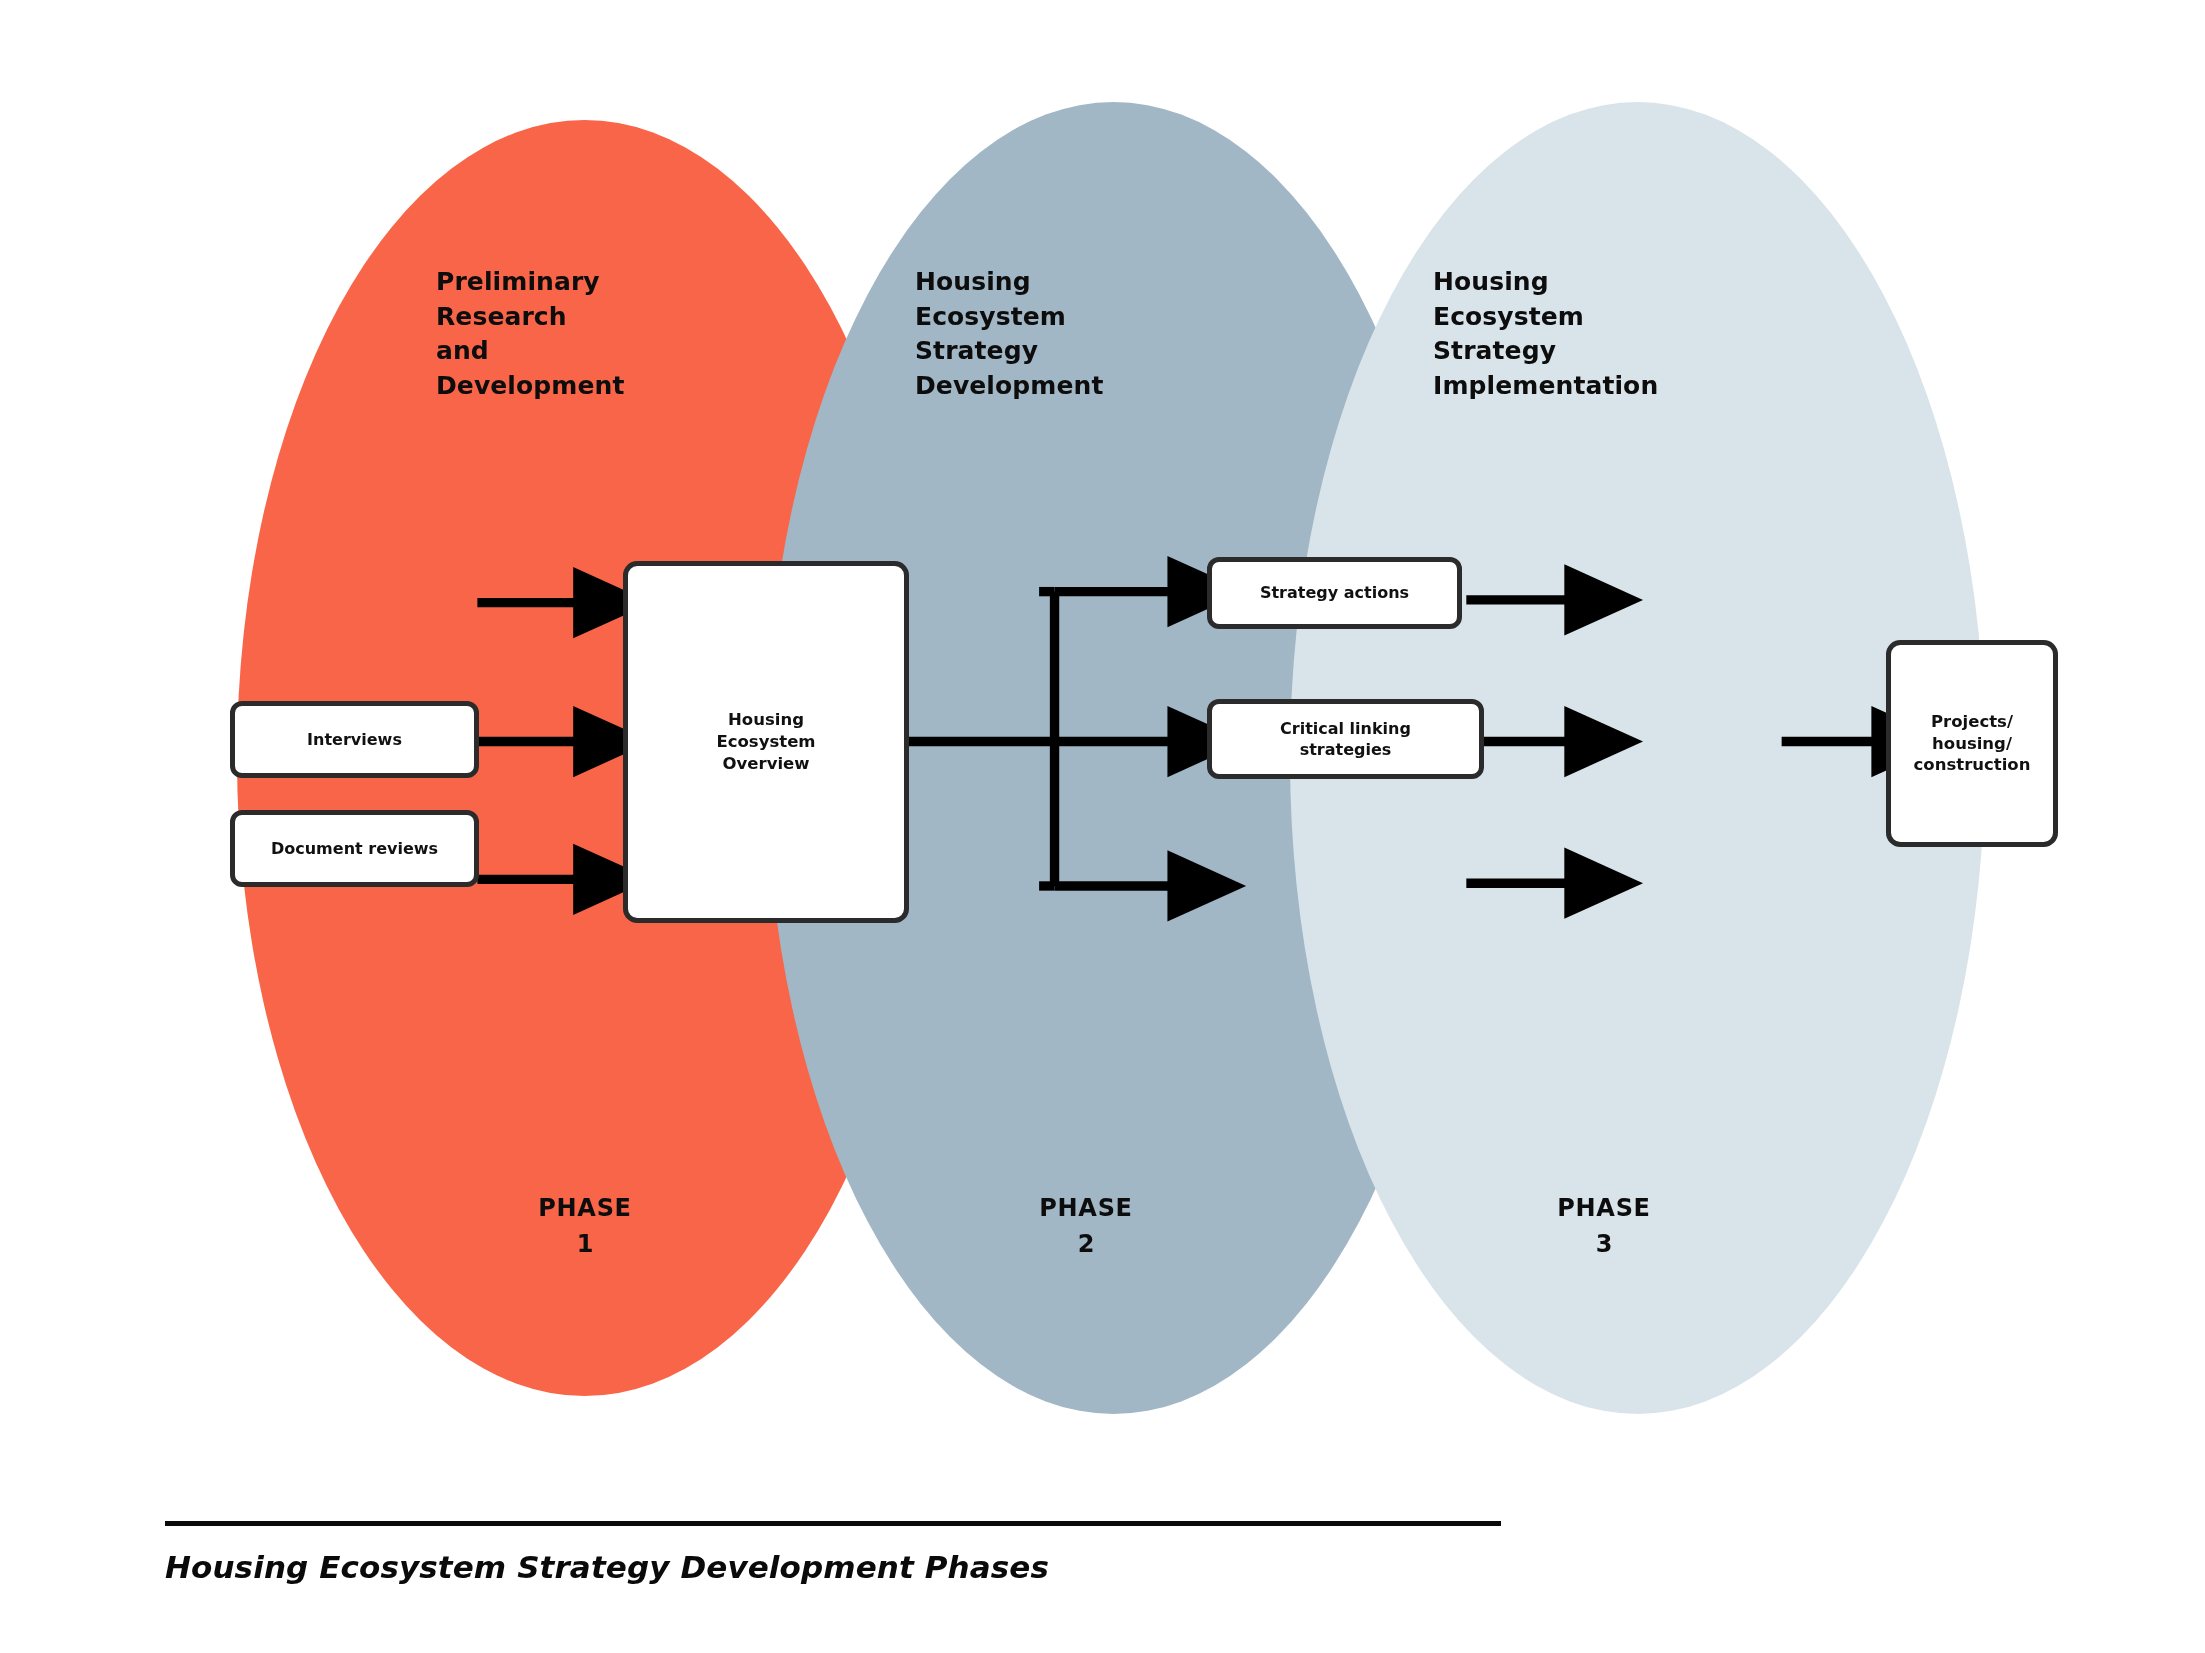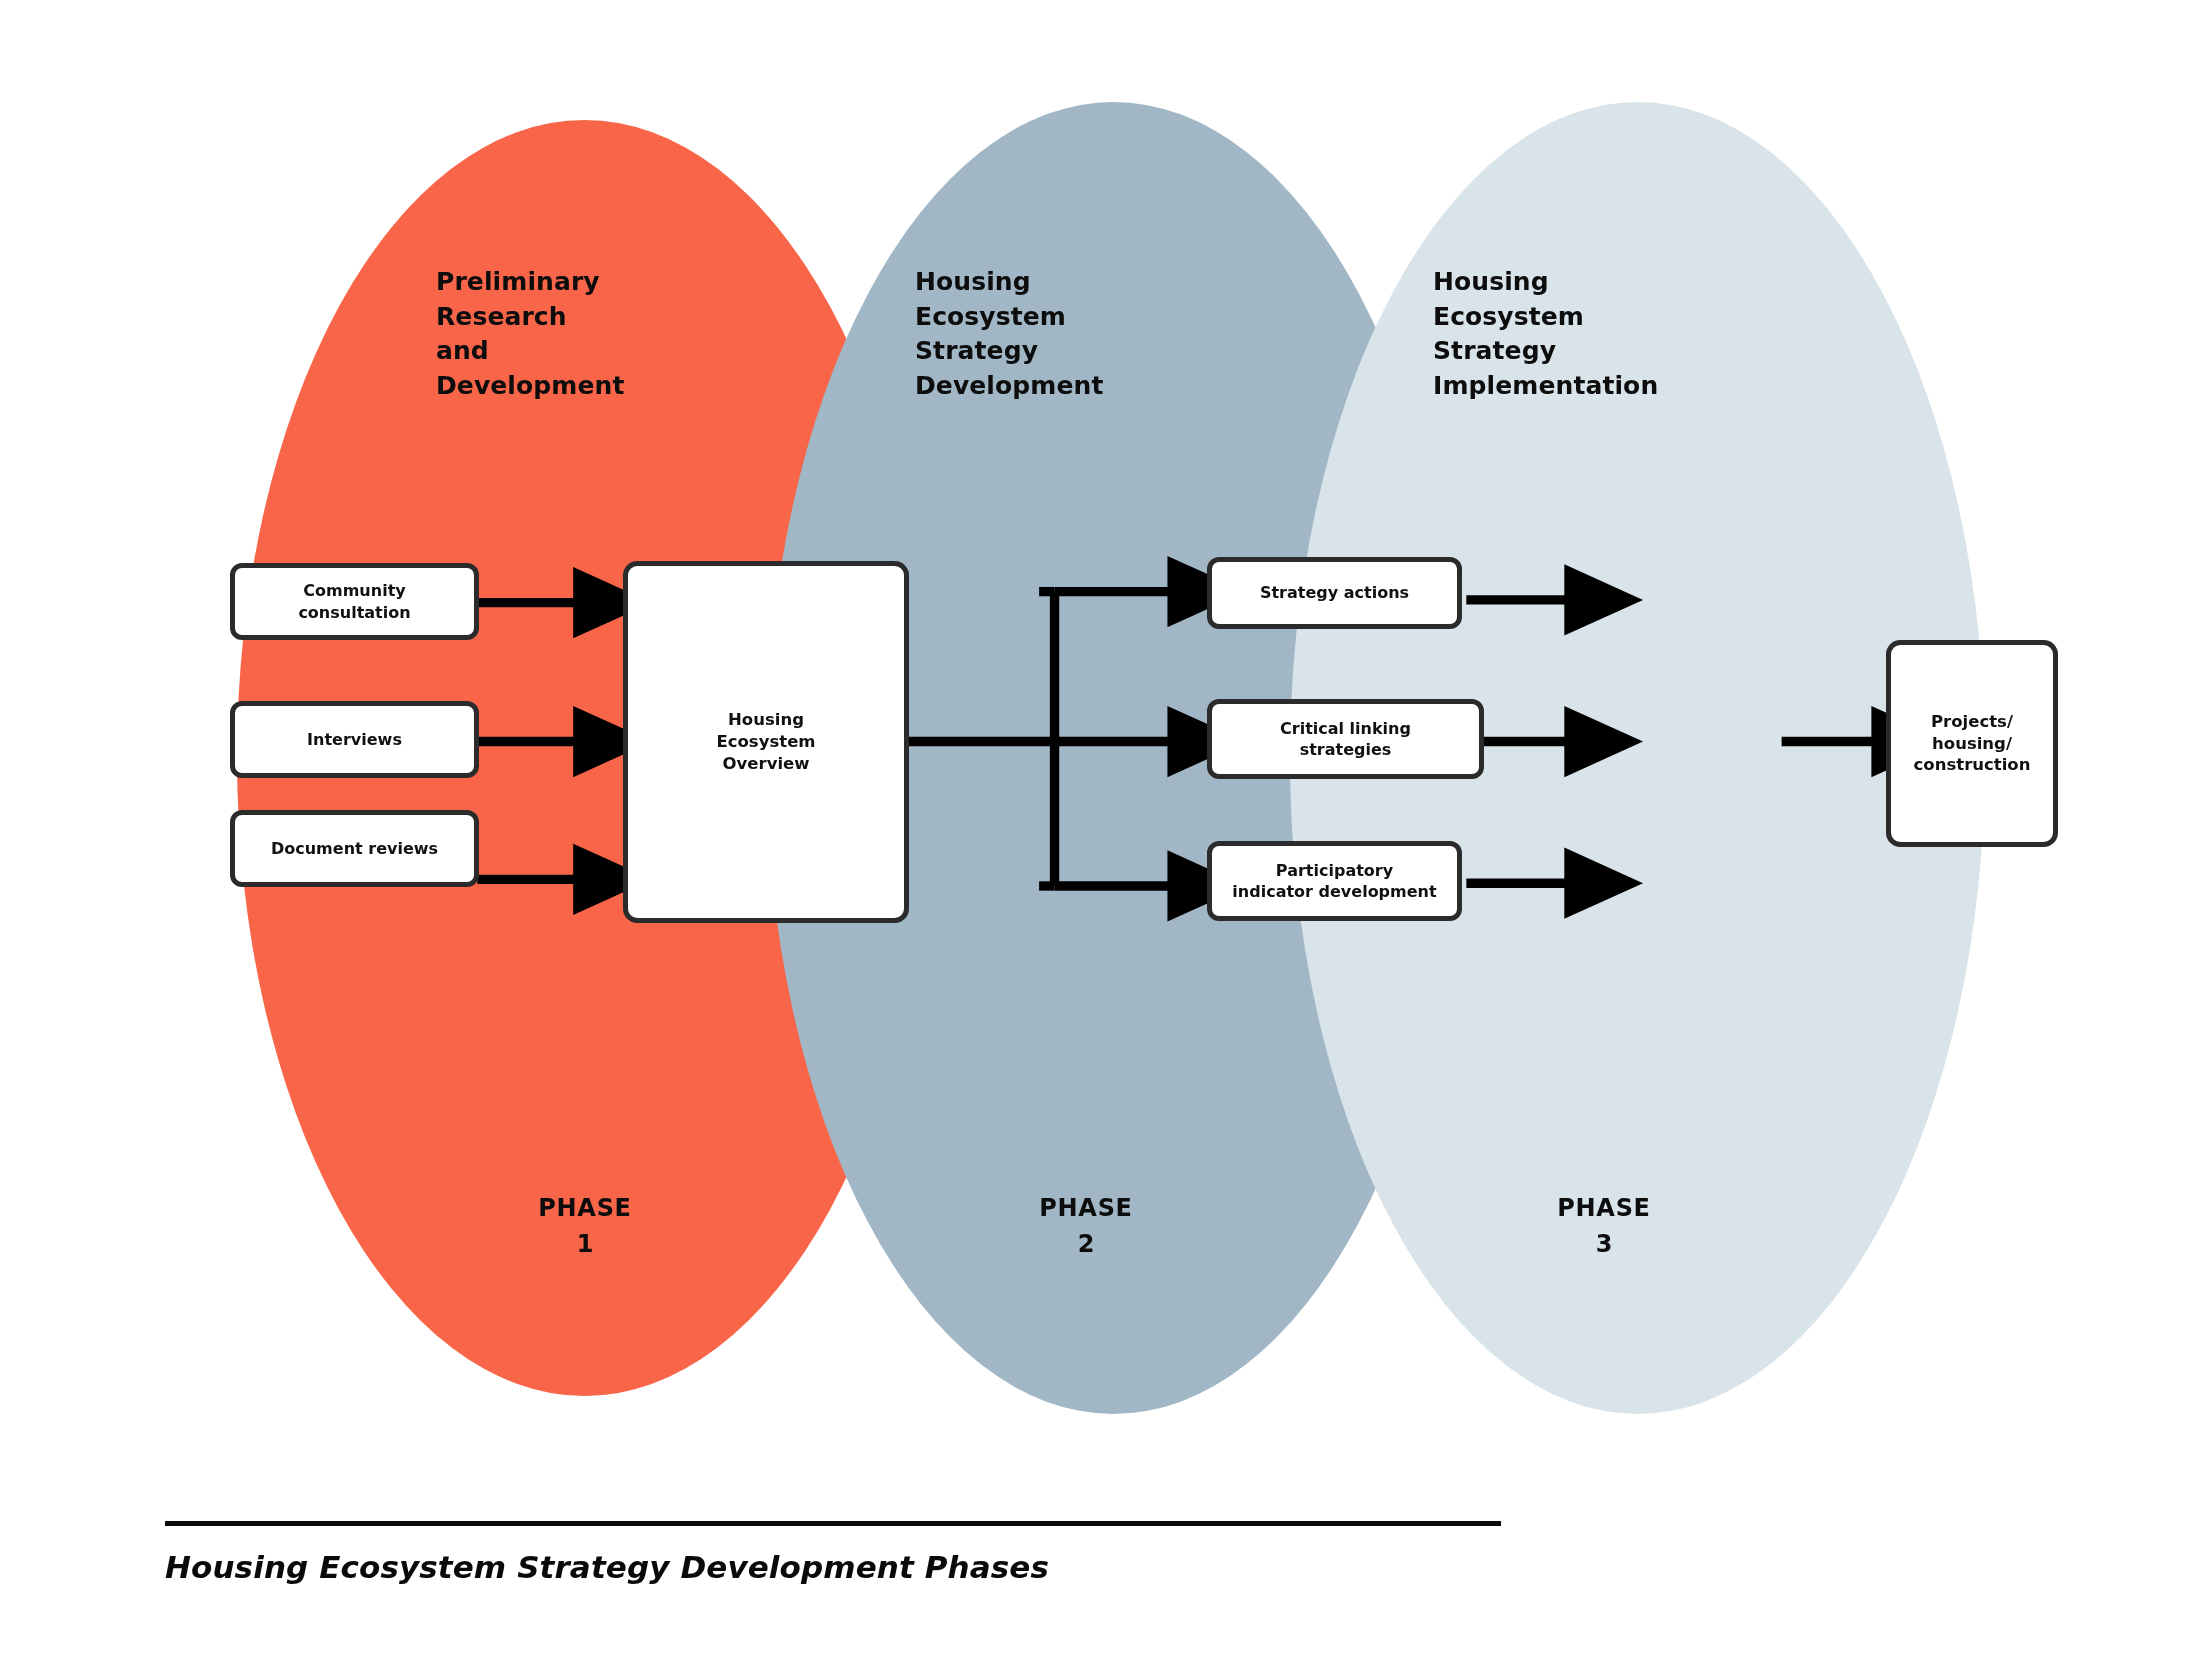--- a/index.html
+++ b/index.html
@@ -148,8 +148,6 @@
     </g>
   </svg>
 
-  <div class="node" style="left:230px;top:563px;width:249px;height:77px;">Community
-consultation</div>
   <div class="node" style="left:230px;top:701px;width:249px;height:77px;">Interviews</div>
   <div class="node" style="left:230px;top:810px;width:249px;height:77px;">Document reviews</div>
 

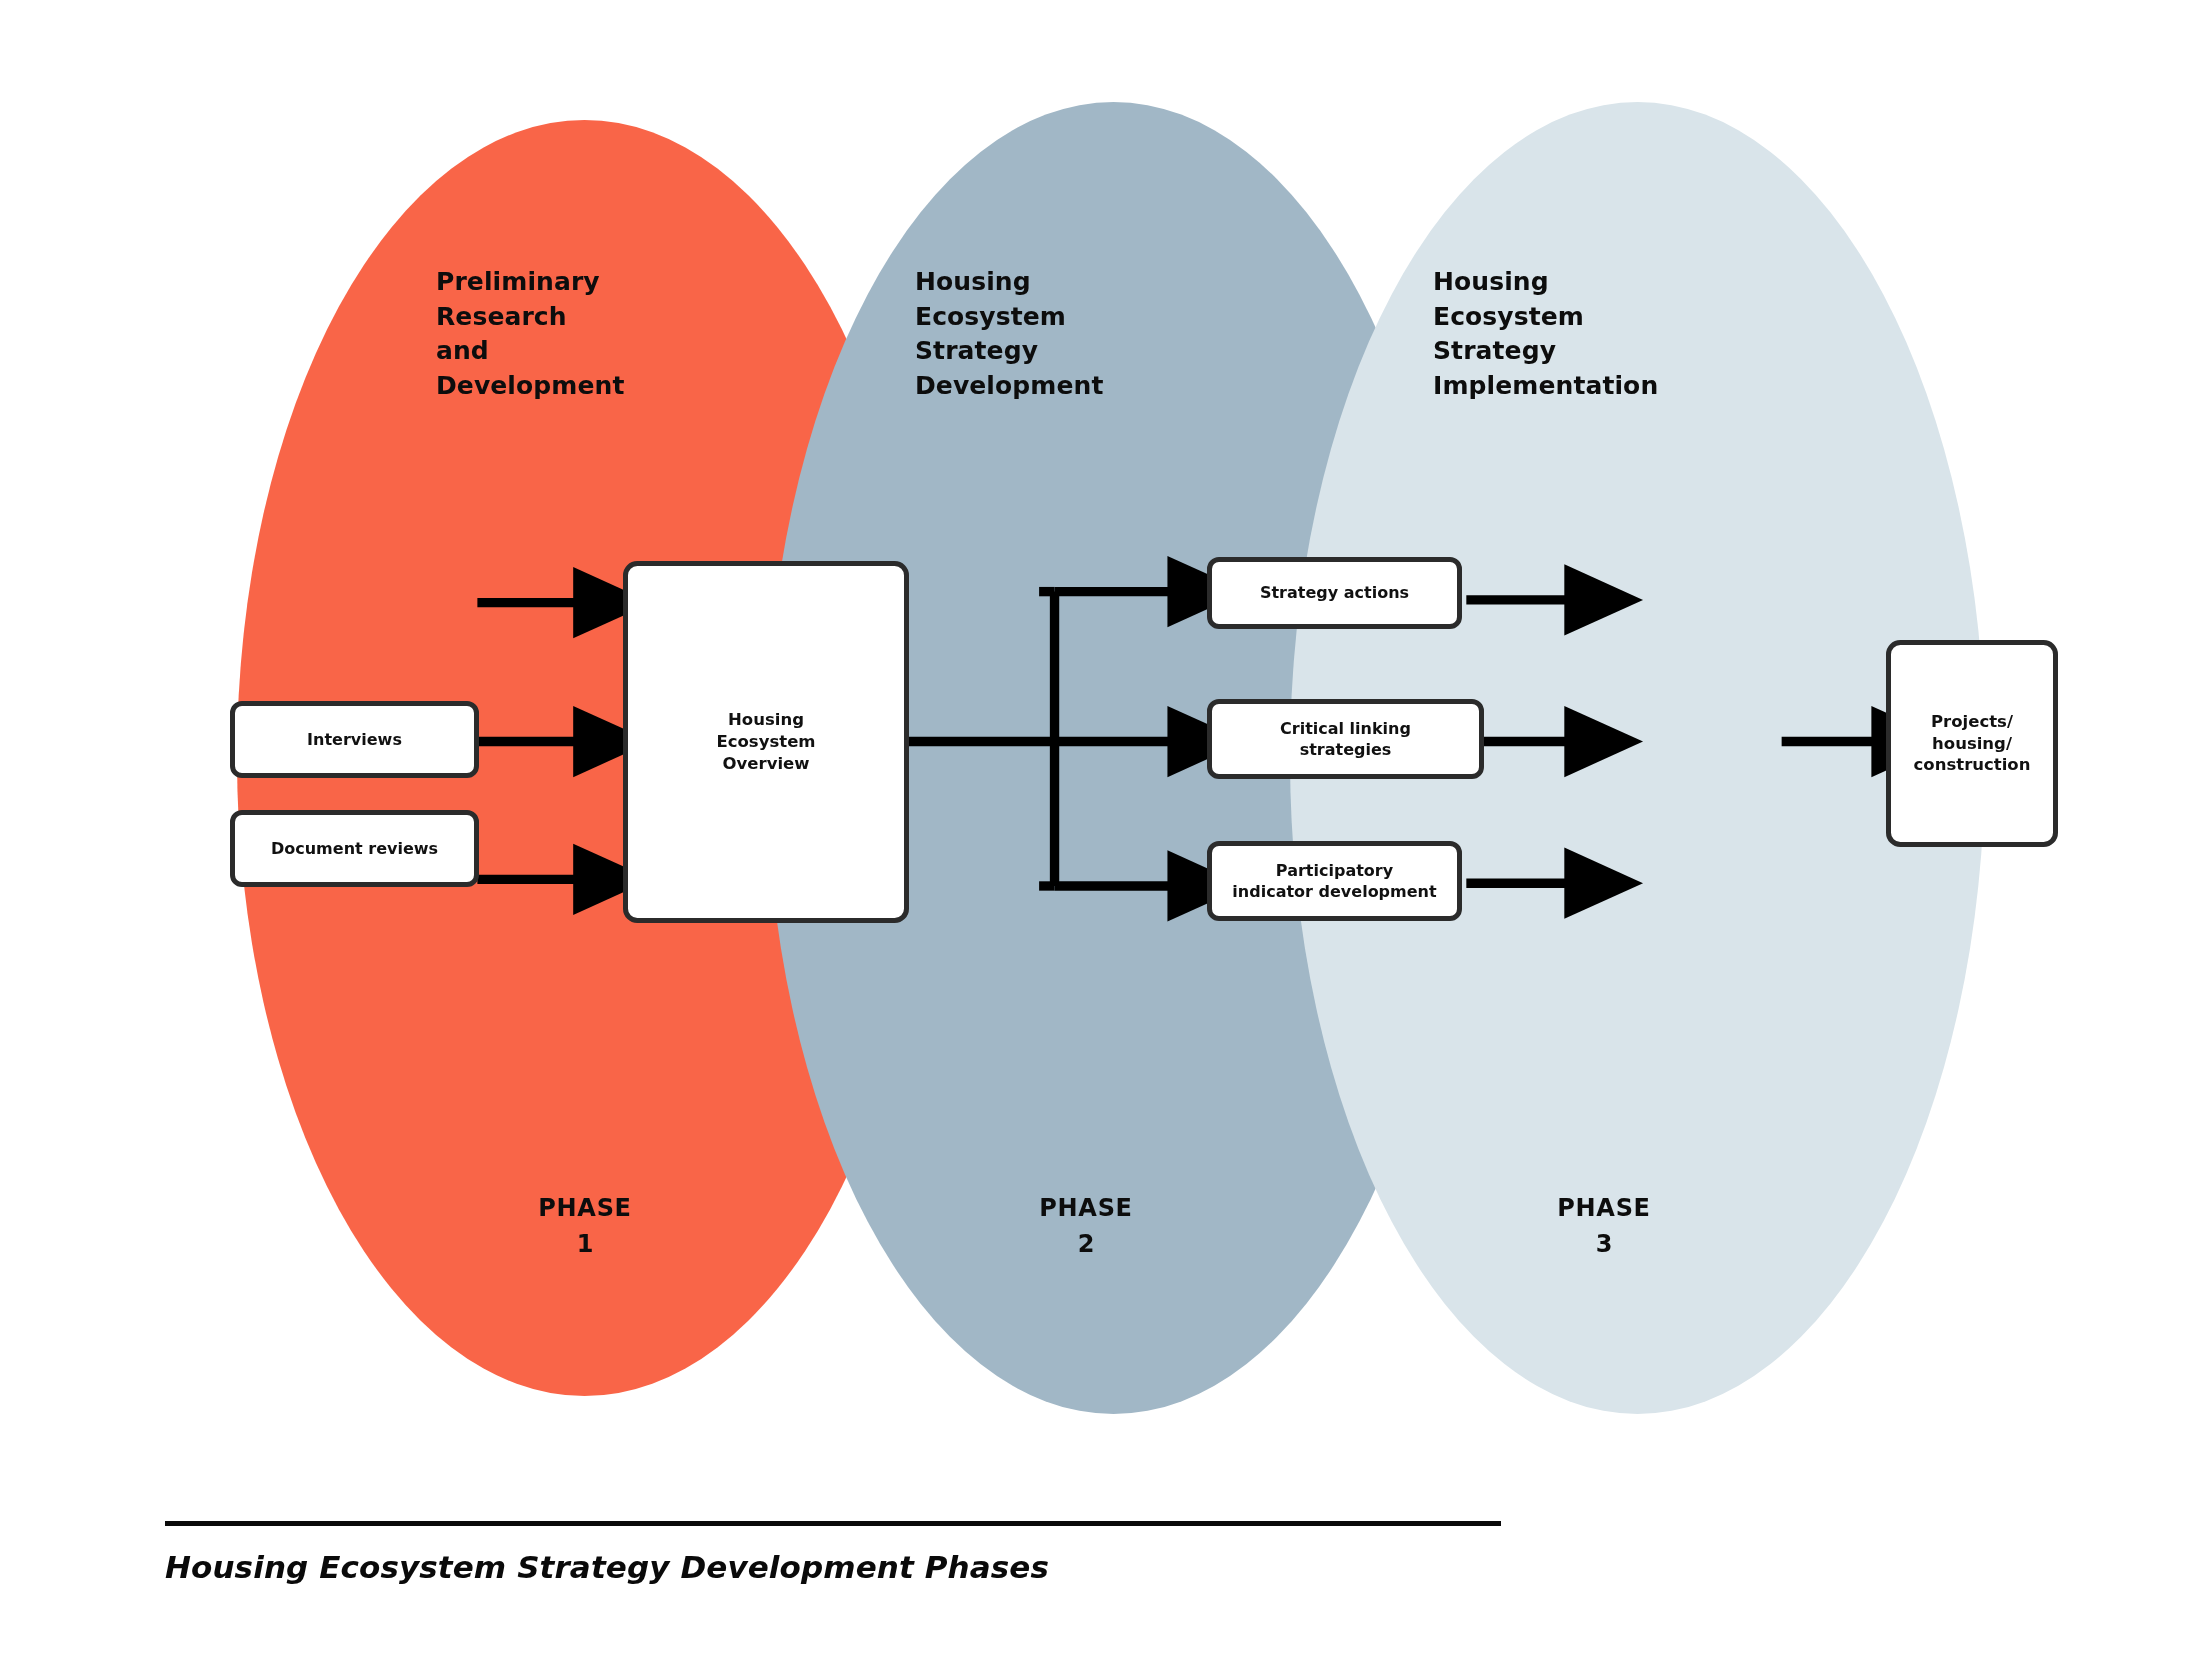--- a/index.html
+++ b/index.html
@@ -158,8 +158,6 @@
   <div class="node" style="left:1207px;top:557px;width:255px;height:72px;">Strategy actions</div>
   <div class="node" style="left:1207px;top:699px;width:277px;height:80px;">Critical linking
 strategies</div>
-  <div class="node" style="left:1207px;top:841px;width:255px;height:80px;">Participatory
-indicator development</div>
 
 
   <div class="node big" style="left:1886px;top:640px;width:172px;height:207px;">Projects/

